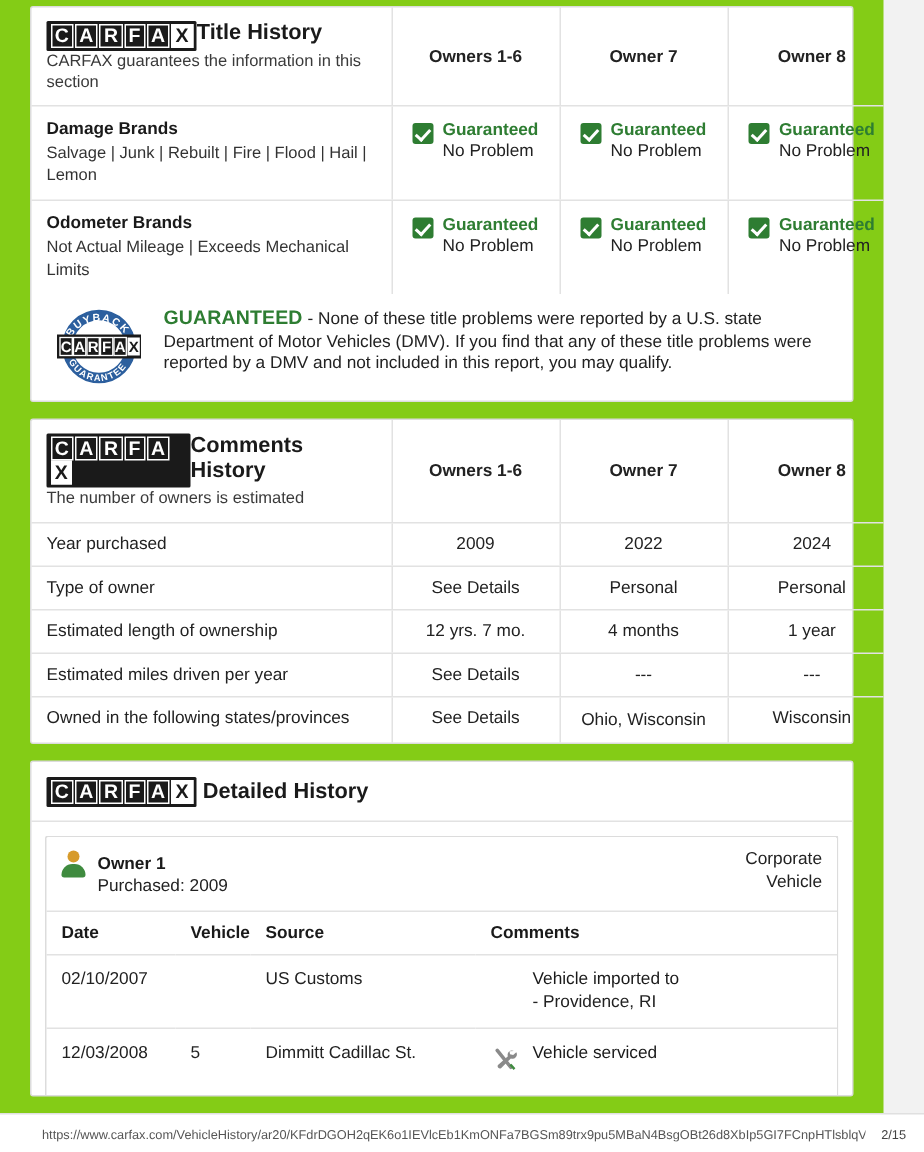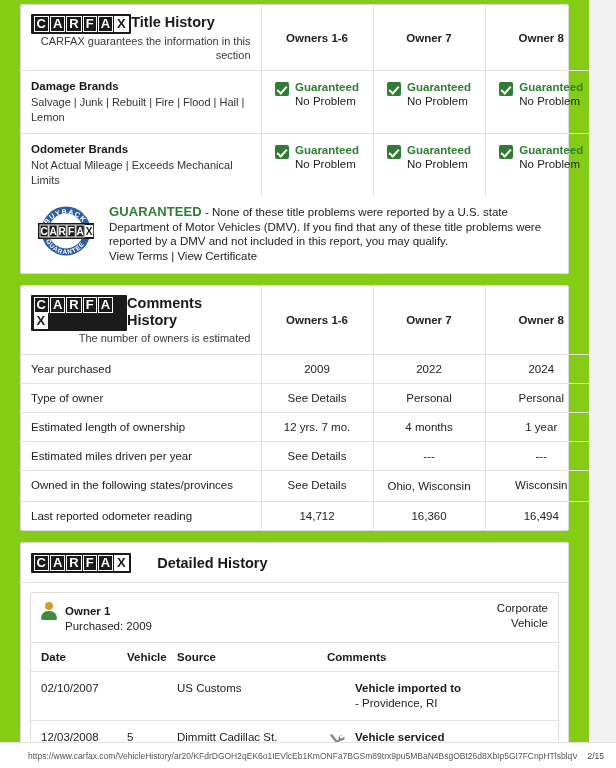--- a/index.html
+++ b/index.html
@@ -87,7 +87,6 @@
     color: #3a3a3a;
     line-height: 13.5px;
     margin-top: 1px;
-    text-align: right;
   }
 
   

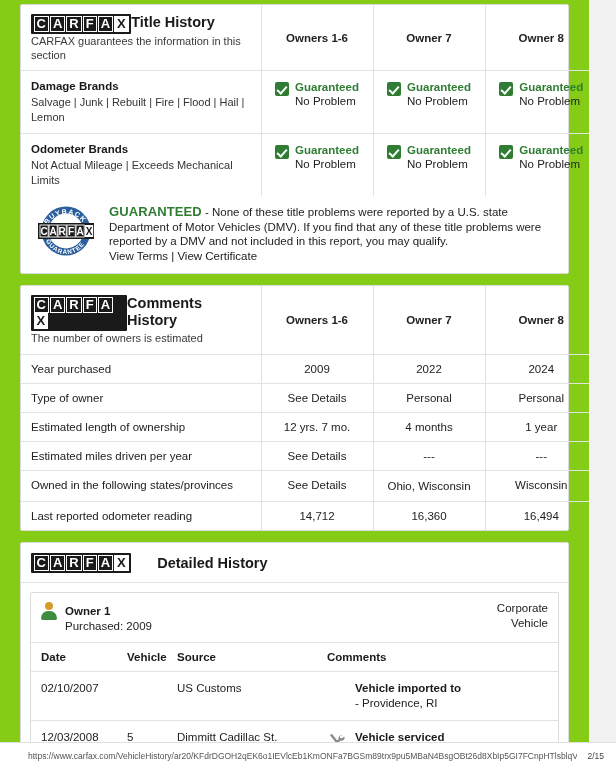--- a/index.html
+++ b/index.html
@@ -377,9 +377,6 @@
         </div>
         <div class="guar-text">
           <span><b class="gw">GUARANTEED</b><span> - None of these title problems were reported by a U.S. state Department of Motor Vehicles (DMV). If you find that any of these title problems were reported by a DMV and not included in this report, you may qualify.</span></span>
-          <div class="links">
-            <a href="#">View Terms</a><span> | </span><a href="#">View Certificate</a>
-          </div>
         </div>
       </div>
     </div>

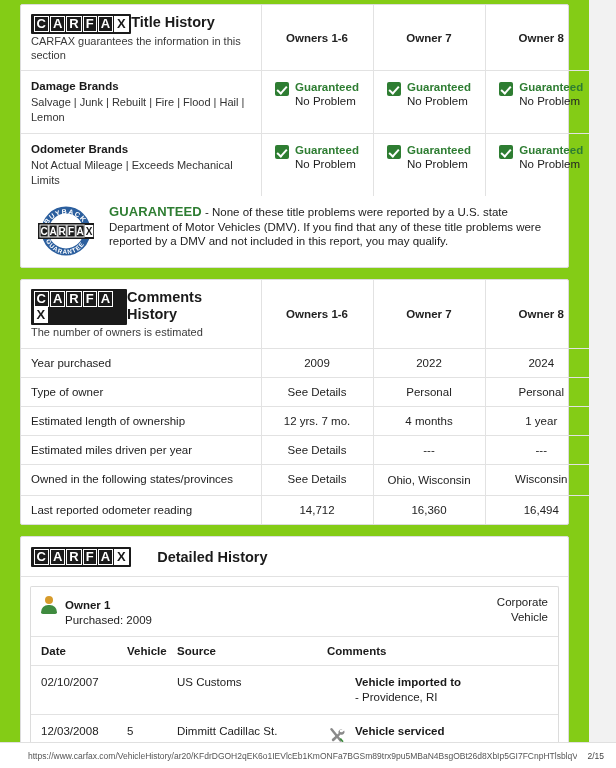--- a/index.html
+++ b/index.html
@@ -439,12 +439,6 @@
           <td class="col-owner" style="line-height:14.5px;">Ohio, Wisconsin</td>
           <td class="col-owner">Wisconsin</td>
         </tr>
-        <tr>
-          <td>Last reported odometer reading</td>
-          <td class="col-owner">14,712</td>
-          <td class="col-owner">16,360</td>
-          <td class="col-owner">16,494</td>
-        </tr>
       </tbody>
         </table>
     </div>

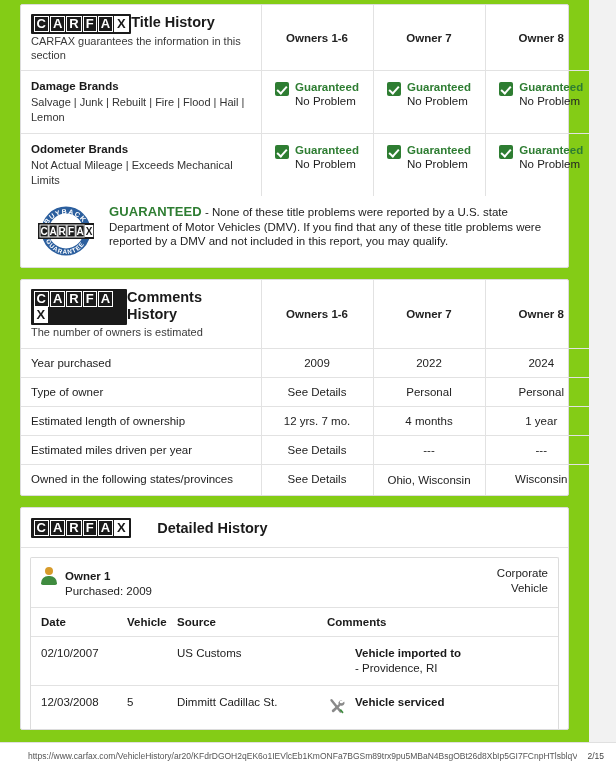--- a/index.html
+++ b/index.html
@@ -448,7 +448,7 @@
         <span class="cfx-logo">
           <span>C</span><span>A</span><span>R</span><span>F</span><span>A</span><span class="inv">X</span>
         </span>
-        <span class="sec-title" style="margin-left:26px;">Detailed History</span>
+        <span class="sec-title" style="margin-left:4px;">Detailed History</span>
       </div>
 
       <div class="owner-block">

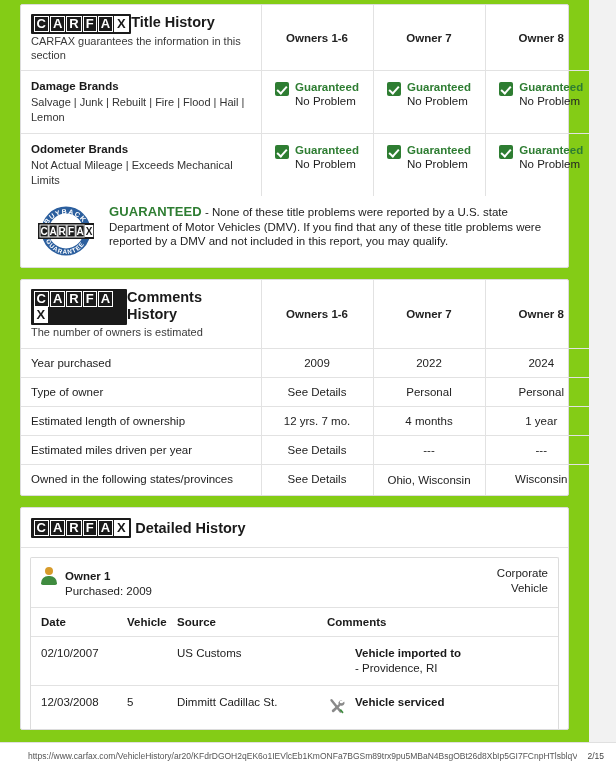--- a/index.html
+++ b/index.html
@@ -215,7 +215,7 @@
   .cmt-wrap { display: flex; align-items: flex-start; }
   .cmt-icon { width: 22px; flex: 0 0 auto; margin-right: 6px; margin-top: 1px;}
   .cmt-body { flex: 1 1 auto; }
-  .cmt-title { font-weight: bold; color: #1a1a1a; display: block; line-height: 15px;}
+  .cmt-title { font-weight: normal; color: #1a1a1a; display: block; line-height: 15px;}
   .cmt-line { color: #222; display: block; line-height: 15px;}
 
   

